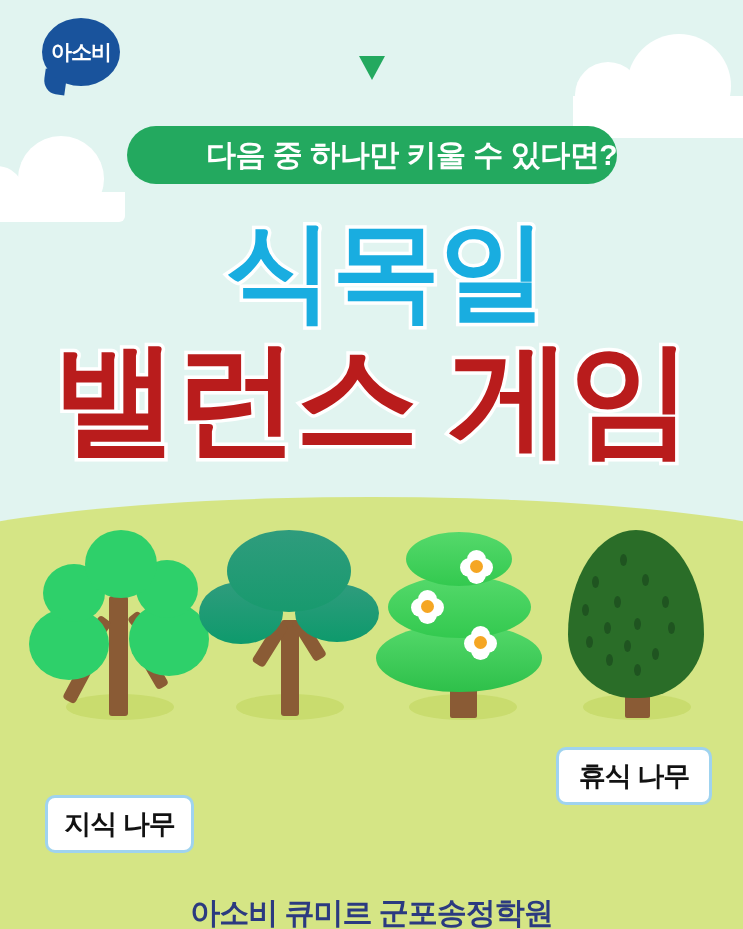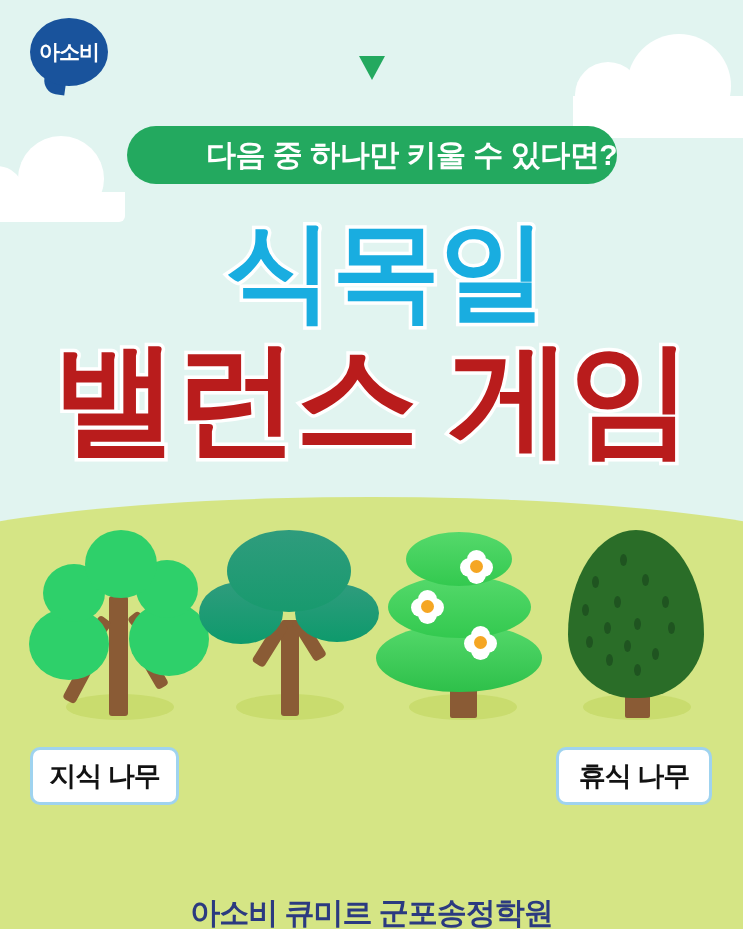--- a/index.html
+++ b/index.html
@@ -103,7 +103,7 @@
   }
   .logo-bubble {
     position: absolute;
-    left: 4px; top: 0;
+    left: 16px; top: 0;
     width: 78px; height: 68px;
     background: #19539c;
     border-radius: 50%;

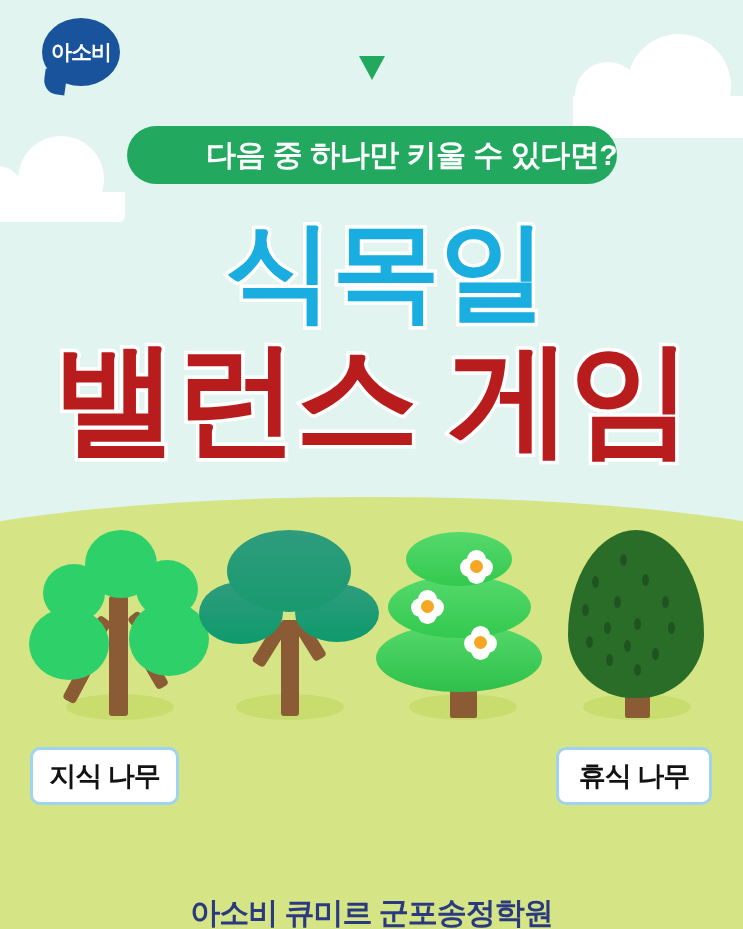--- a/index.html
+++ b/index.html
@@ -309,7 +309,7 @@
     letter-spacing: -1px;
     white-space: nowrap;
   }
-  #label-1 { left: 30px;  width: 143px; }
+  #label-1 { left: 45px;  width: 143px; margin-top: 48px; }
   #label-2 { left: 216px; width: 143px; }
   #label-3 { left: 385px; width: 150px; }
   #label-4 { left: 556px; width: 150px; }

